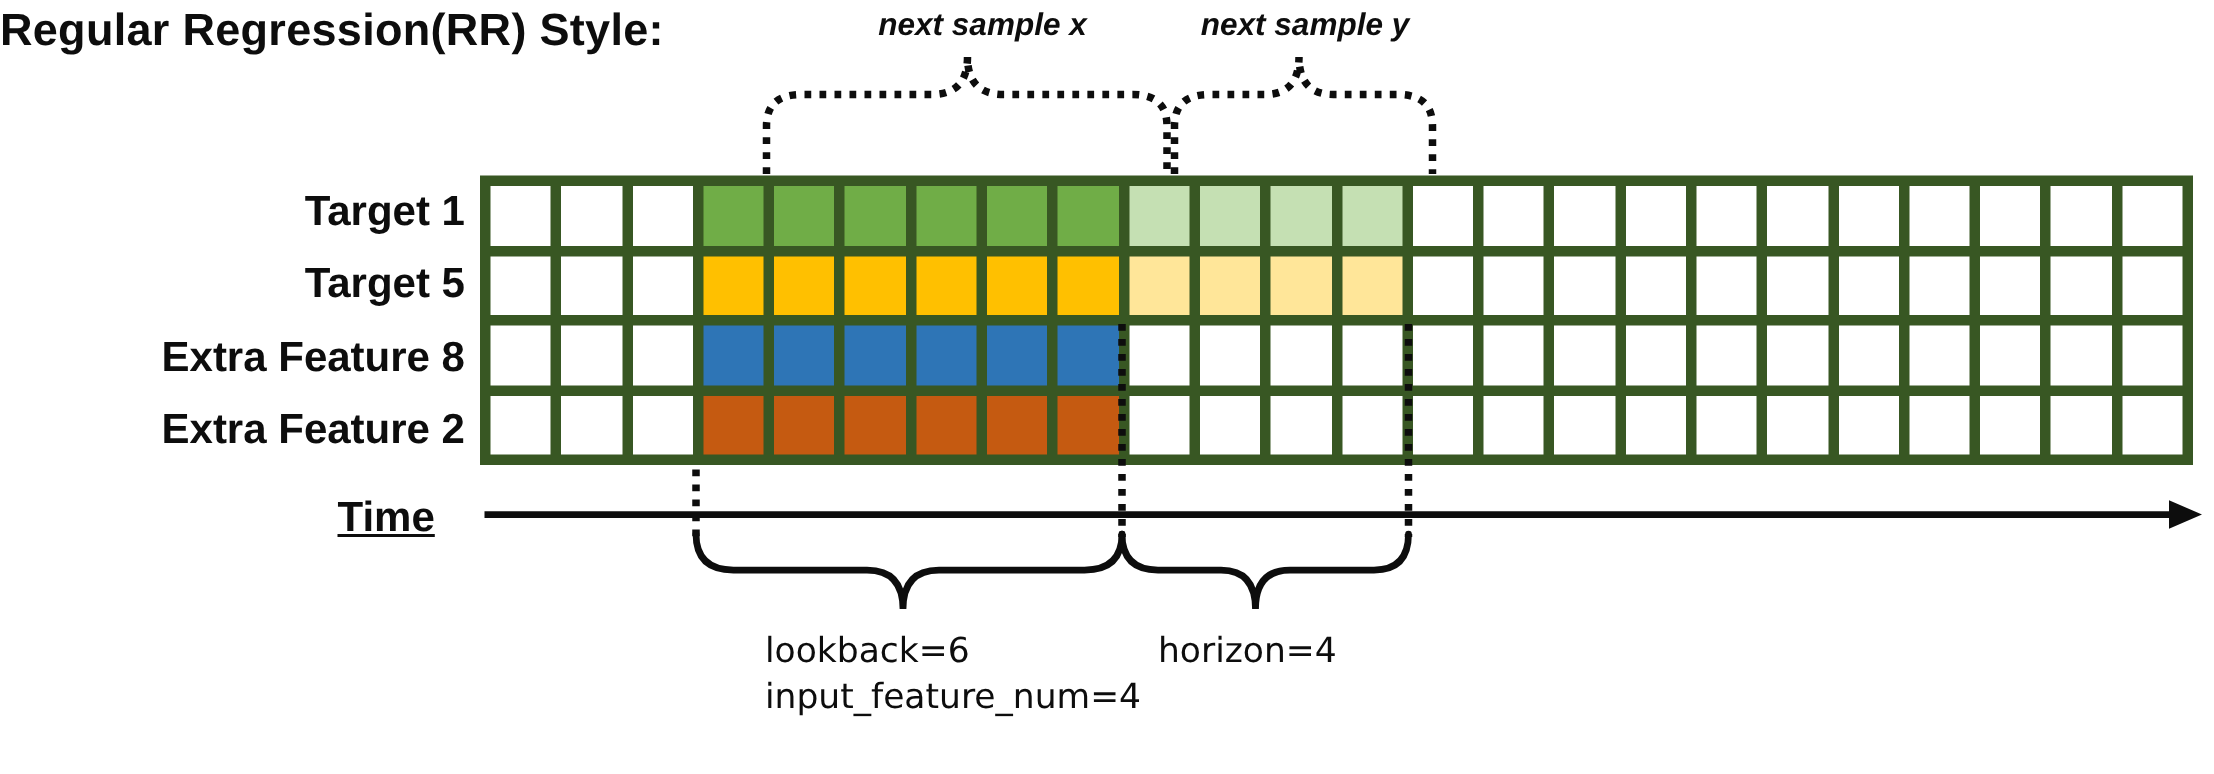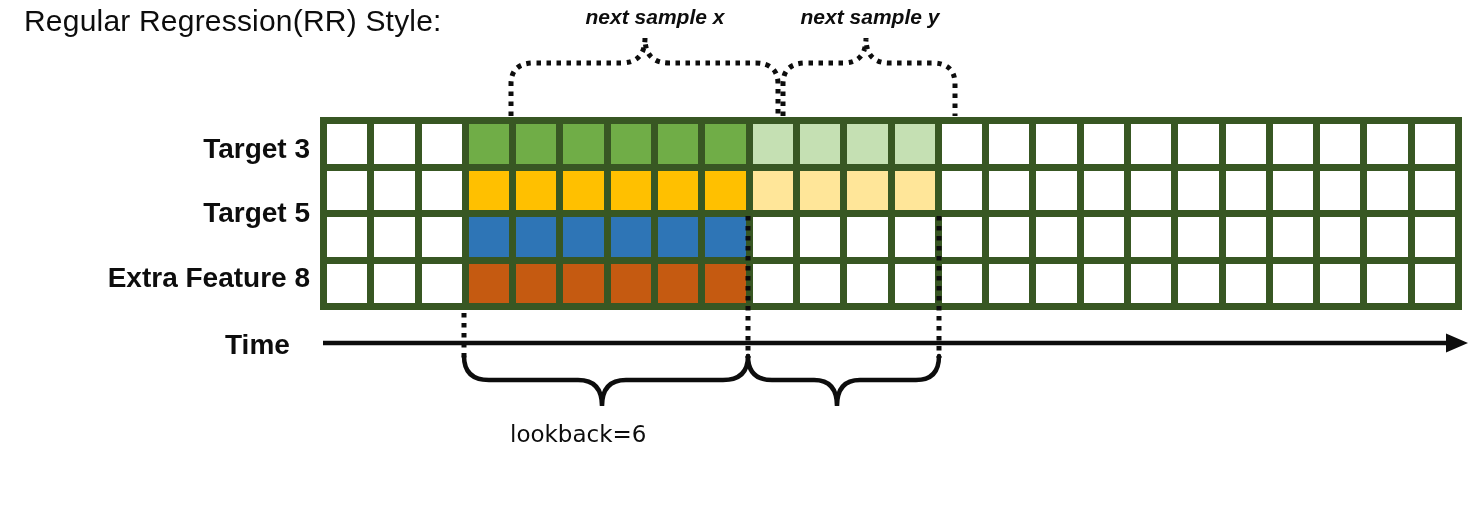--- a/index.html
+++ b/index.html
@@ -14,9 +14,9 @@
   }
   .title {
     position: absolute;
-    left: 24px; top: 4px;
+    left: 0; top: 4px;
     font-size: 30px;
-    font-weight: 400;
+    font-weight: 700;
     letter-spacing: 0.2px;
     white-space: nowrap;
   }

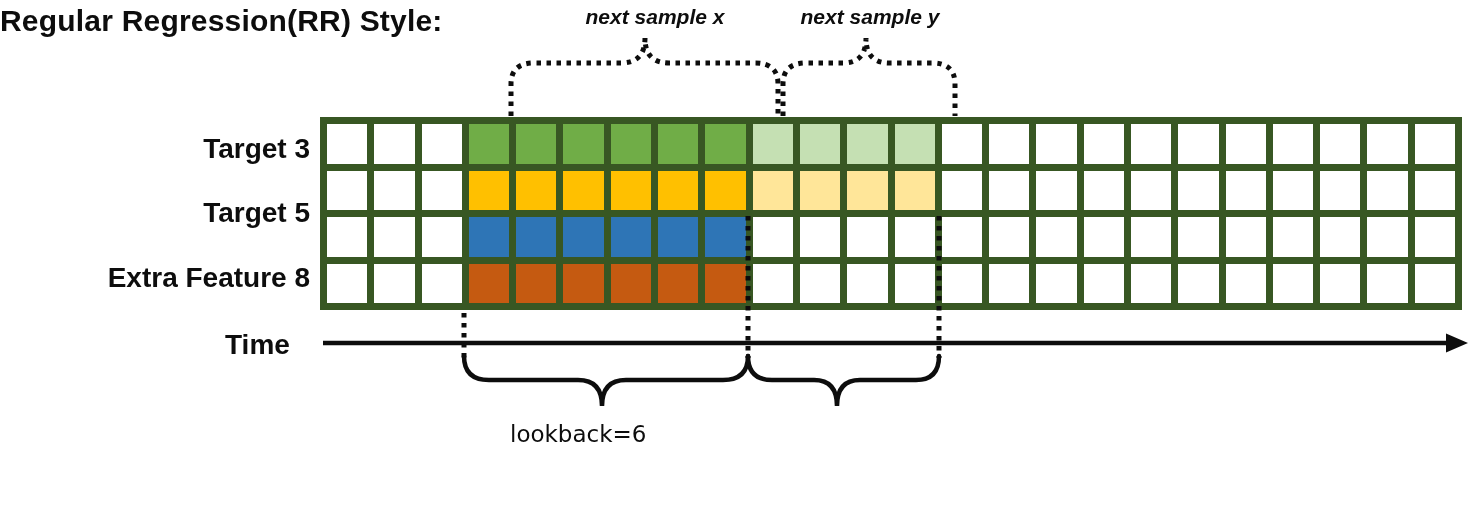--- a/index.html
+++ b/index.html
@@ -100,7 +100,7 @@
   <div class="next-label y">next sample y</div>
 
   <div class="row-labels">
-    <div class="row-label">Target 3</div>
+    <div class="row-label">Target 1</div>
     <div class="row-label">Target 5</div>
     <div class="row-label">Extra Feature 8</div>
   </div>

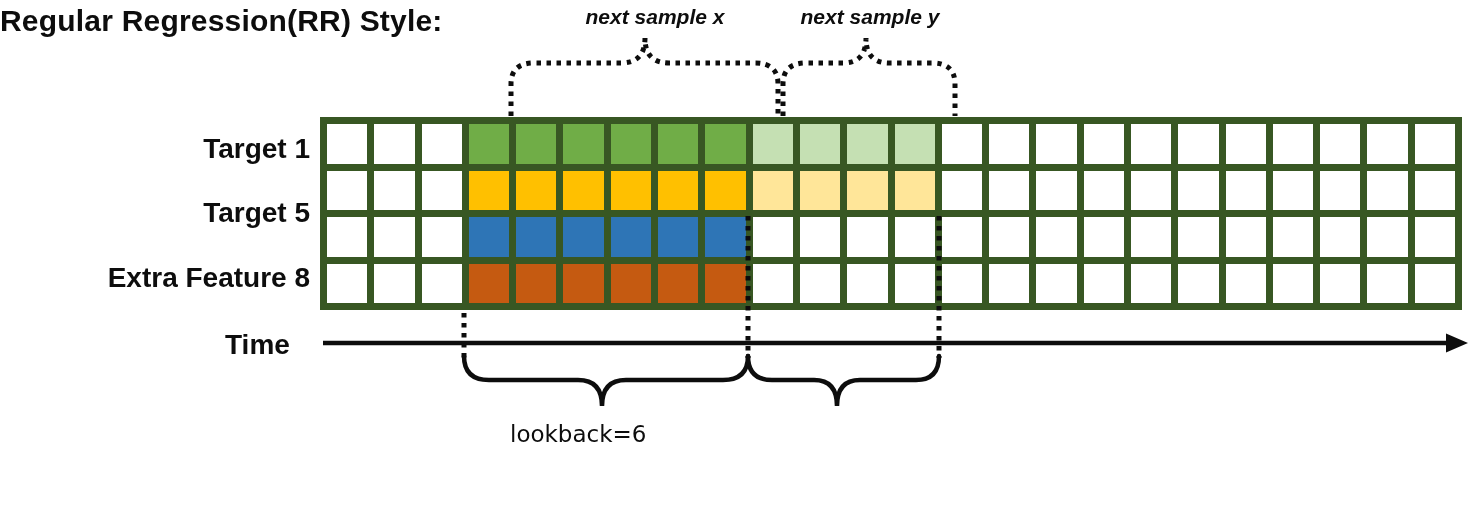--- a/index.html
+++ b/index.html
@@ -103,6 +103,7 @@
     <div class="row-label">Target 1</div>
     <div class="row-label">Target 5</div>
     <div class="row-label">Extra Feature 8</div>
+    <div class="row-label">Extra Feature 2</div>
   </div>
 
   <div class="grid" style="background: rgb(56, 87, 35);">

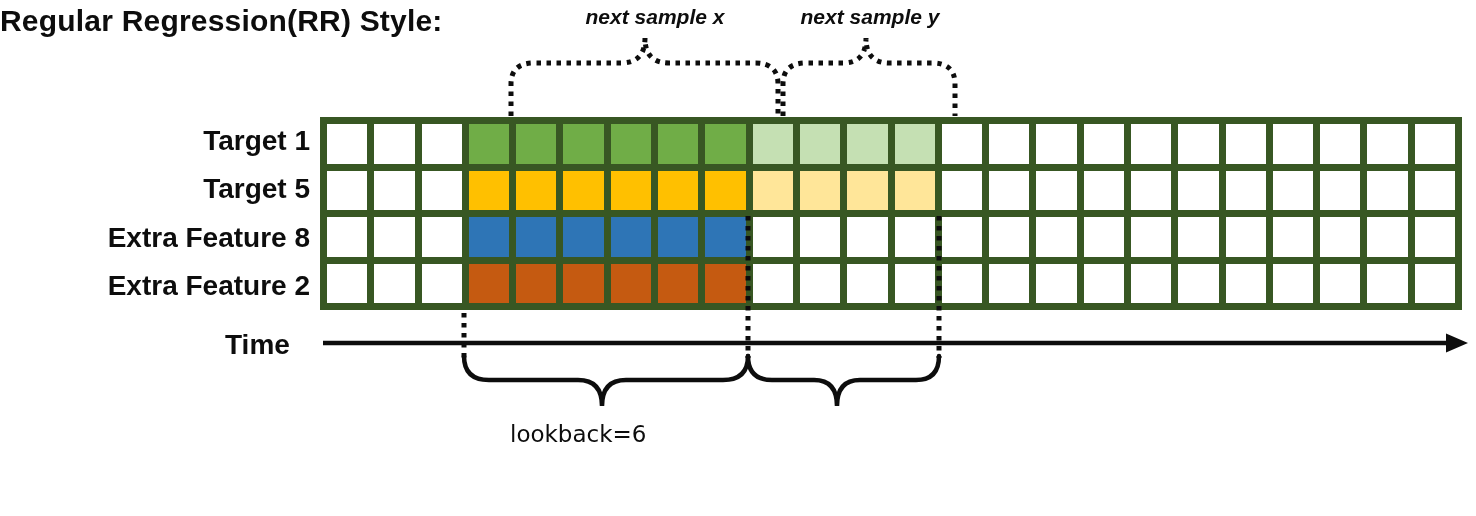--- a/index.html
+++ b/index.html
@@ -75,6 +75,7 @@
     left: 225px; top: 329px;
     font-size: 28px;
     font-weight: 700;
+    text-decoration: underline;
   }
 
   .annot {

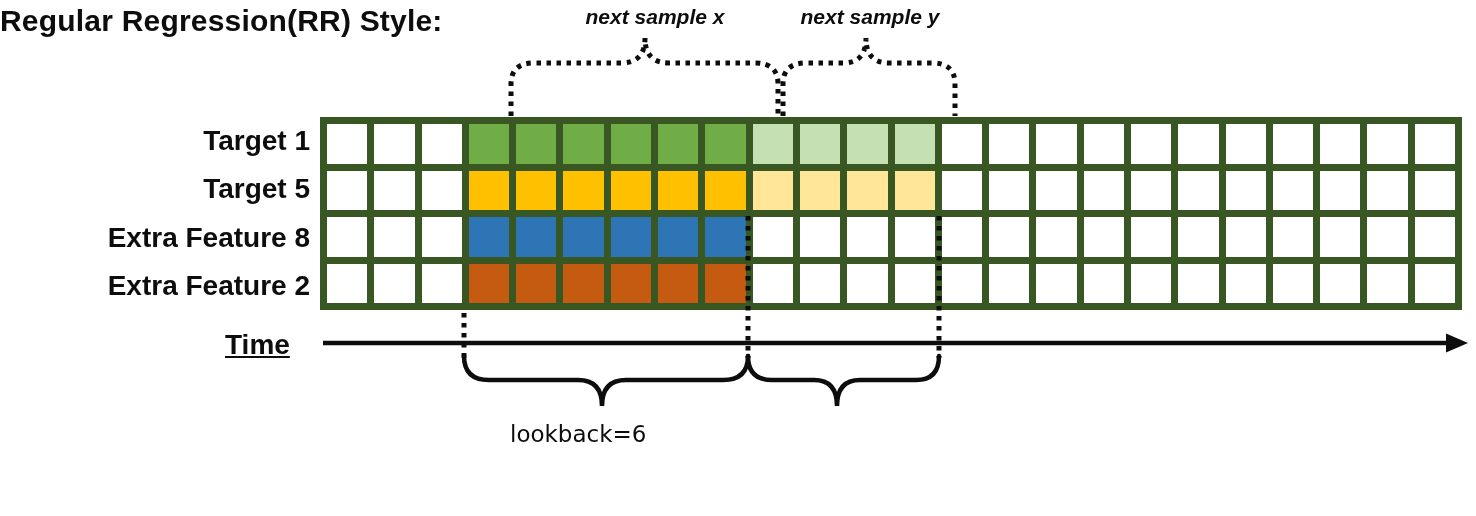--- a/index.html
+++ b/index.html
@@ -229,6 +229,7 @@
   </div>
 
   <div class="annot output">
+    <div>horizon=4</div>
   </div>
 
 </div>

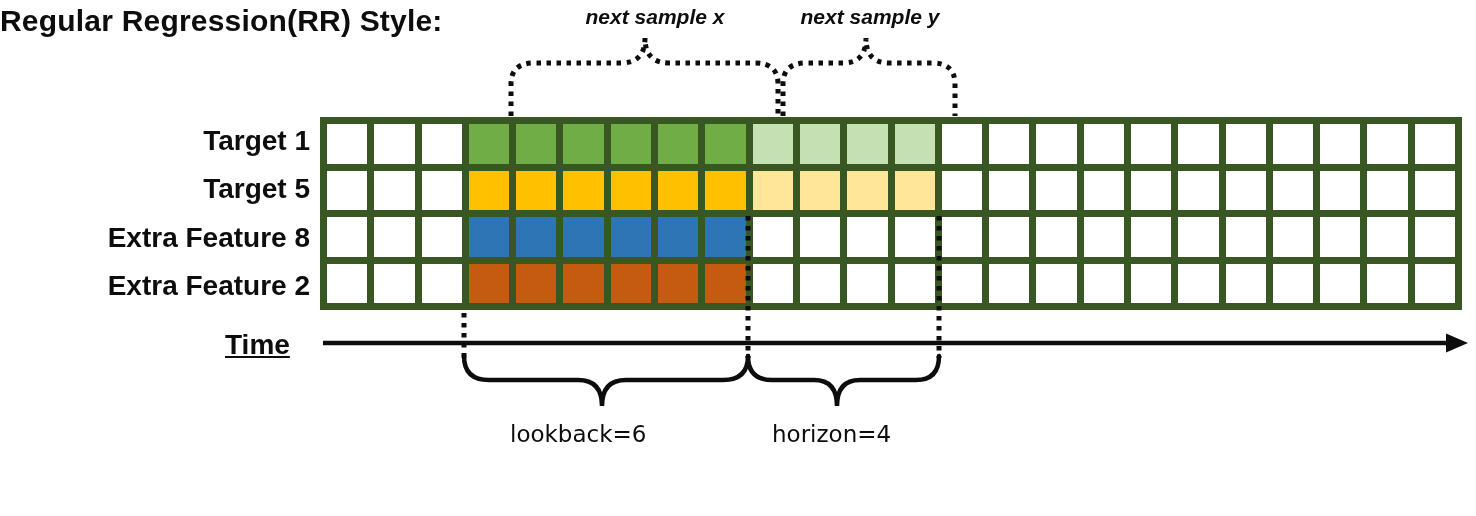--- a/index.html
+++ b/index.html
@@ -226,6 +226,7 @@
 
   <div class="annot input">
     <div>lookback=6</div>
+    <div>input_feature_num=4</div>
   </div>
 
   <div class="annot output">

